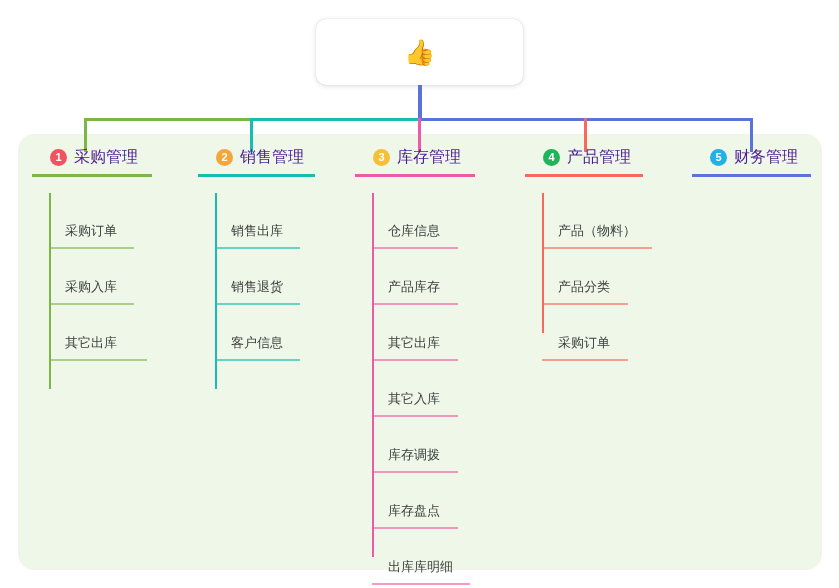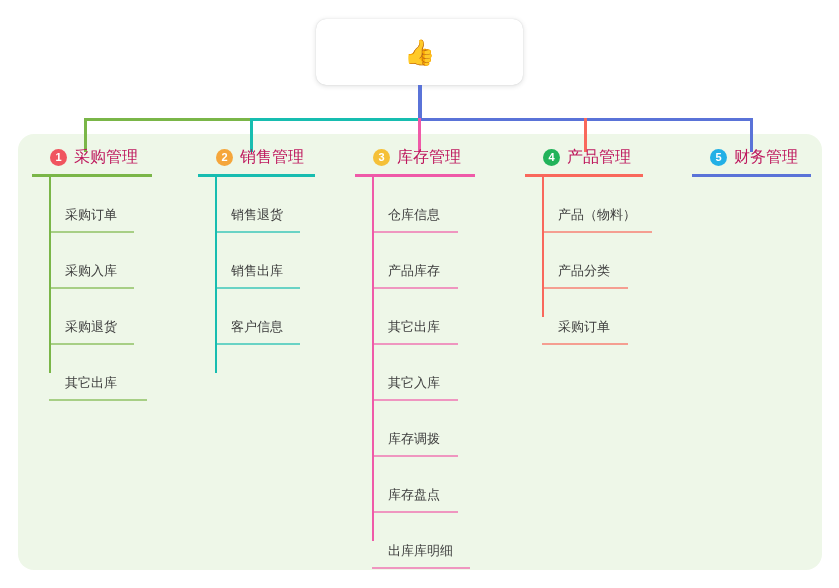--- a/index.html
+++ b/index.html
@@ -100,7 +100,7 @@
   }
   .col-title {
     font-size: 16px;
-    color: #be185d;
+    color: #4c1d95;
     white-space: nowrap;
   }
   .head-rule {

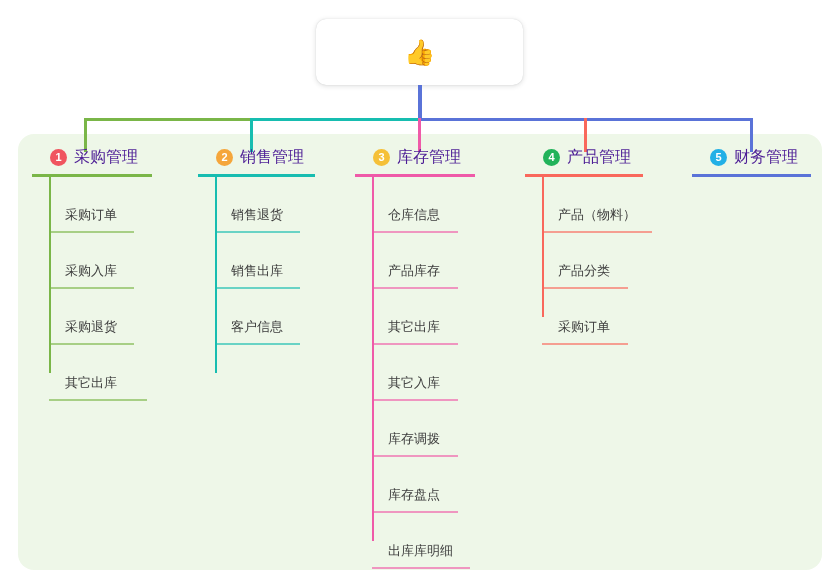--- a/index.html
+++ b/index.html
@@ -111,7 +111,7 @@
   
   .leaf-wrap {
     position: relative;
-    margin-top: 0px;
+    margin-top: 16px;
   }
   .spine {
     position: absolute;

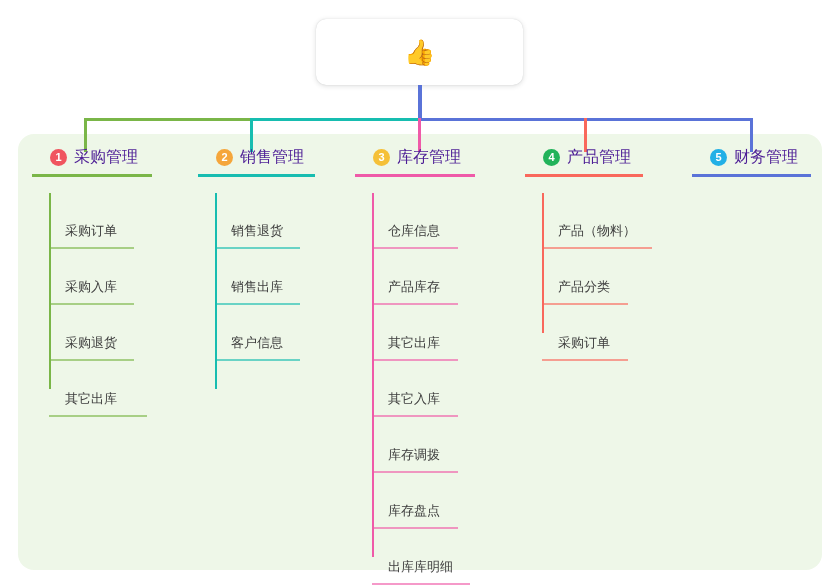--- a/index.html
+++ b/index.html
@@ -198,14 +198,14 @@
         <div class="leaf-wrap">
           <div class="spine" style="height: 196px; background: rgb(23, 189, 176);"></div>
           <div class="leaf">
+            <span class="leaf-text">销售出库</span>
+            <div class="leaf-rule" style="width: 85px; background: rgb(23, 189, 176); opacity: 0.62;"></div>
+          </div>
+          <div class="leaf">
             <span class="leaf-text">销售退货</span>
             <div class="leaf-rule" style="width: 85px; background: rgb(23, 189, 176); opacity: 0.62;"></div>
           </div>
           <div class="leaf">
-            <span class="leaf-text">销售出库</span>
-            <div class="leaf-rule" style="width: 85px; background: rgb(23, 189, 176); opacity: 0.62;"></div>
-          </div>
-          <div class="leaf">
             <span class="leaf-text">客户信息</span>
             <div class="leaf-rule" style="width: 85px; background: rgb(23, 189, 176); opacity: 0.62;"></div>
           </div>

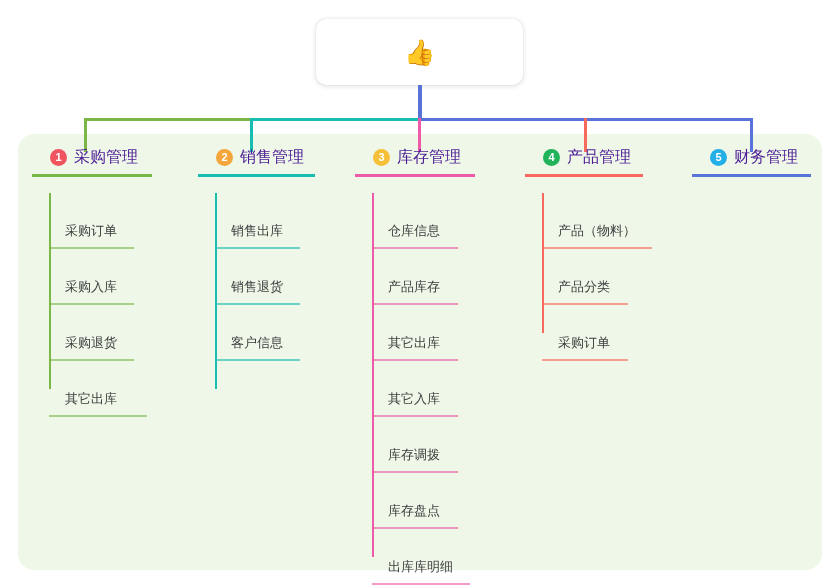--- a/index.html
+++ b/index.html
@@ -180,10 +180,6 @@
             <div class="leaf-rule" style="width: 85px; background: rgb(122, 182, 72); opacity: 0.62;"></div>
           </div>
           <div class="leaf">
-            <span class="leaf-text">采购退货</span>
-            <div class="leaf-rule" style="width: 85px; background: rgb(122, 182, 72); opacity: 0.62;"></div>
-          </div>
-          <div class="leaf">
             <span class="leaf-text">其它出库</span>
             <div class="leaf-rule" style="width: 98px; background: rgb(122, 182, 72); opacity: 0.62;"></div>
           </div>

